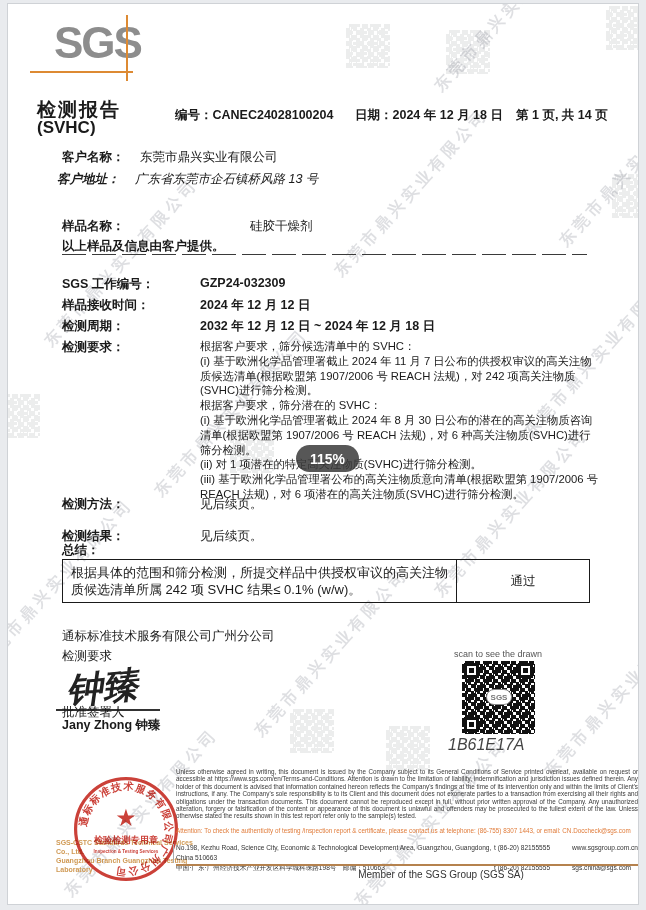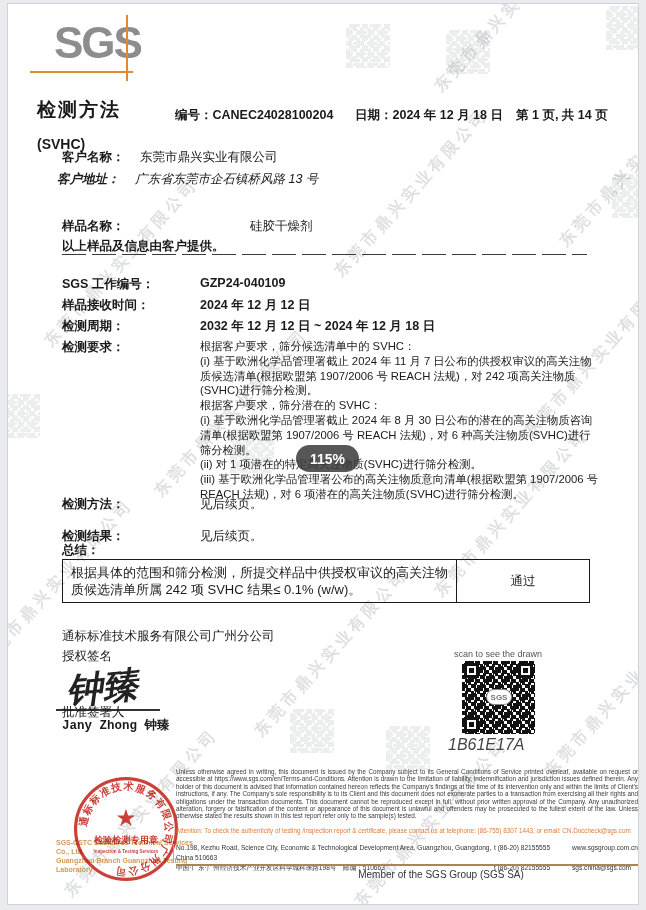--- a/index.html
+++ b/index.html
@@ -101,7 +101,7 @@
   <div class="logo-hline"></div>
   <div class="logo-vline"></div>
 
-  <div class="rpt-title">检测方法</div>
+  <div class="rpt-title">检测报告</div>
   <div class="rpt-sub">(SVHC)</div>
   <div class="hdr-no"><span class="lbl">编号：</span><span>CANEC24028100204</span></div>
   <div class="hdr-date"><span class="lbl">日期：</span><span>2024 年 12 月 18 日</span></div>

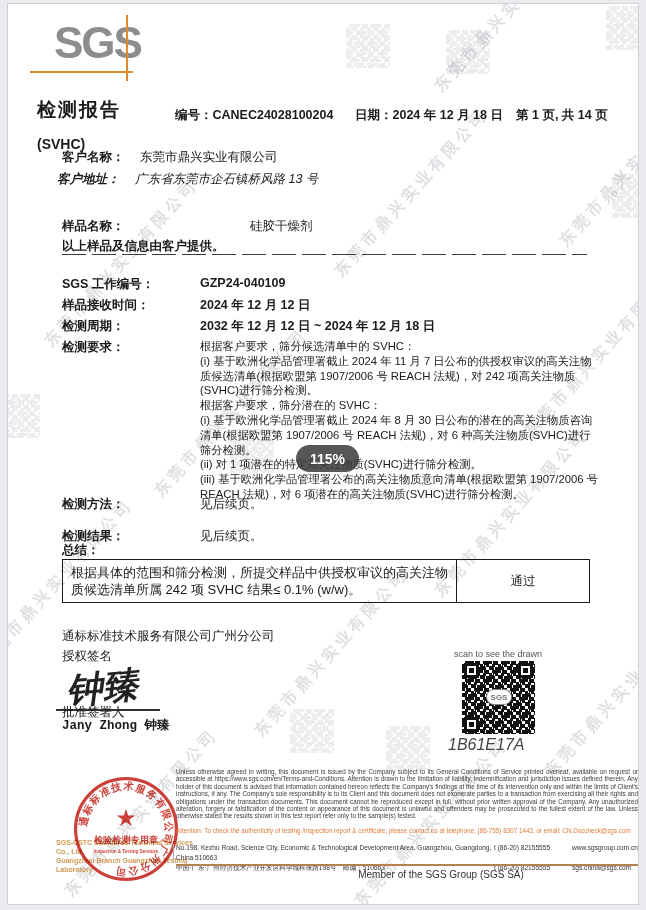--- a/index.html
+++ b/index.html
@@ -18,7 +18,7 @@
   .logo-hline { position:absolute; left:22px; top:67px; width:103px; height:2px; background:#dd8a33; }
   .logo-vline { position:absolute; left:118px; top:11px; width:2px; height:66px; background:#dd8a33; }
   .rpt-title { position:absolute; left:29px; top:93px; font-size:19px; font-weight:bold; letter-spacing:2px; }
-  .rpt-sub { position:absolute; left:29px; top:132px; font-size:14px; font-weight:bold; }
+  .rpt-sub { position:absolute; left:29px; top:114px; font-size:17px; font-weight:bold; }
   .hdr-no   { position:absolute; left:167px; top:103px; font-size:12.5px; font-weight:bold;text-align:center; }
   .hdr-date { position:absolute; left:347px; top:103px; font-size:12.5px; font-weight:bold;text-align:center; }
   .hdr-page { position:absolute; left:508px; top:103px; font-size:12.5px; font-weight:bold; }

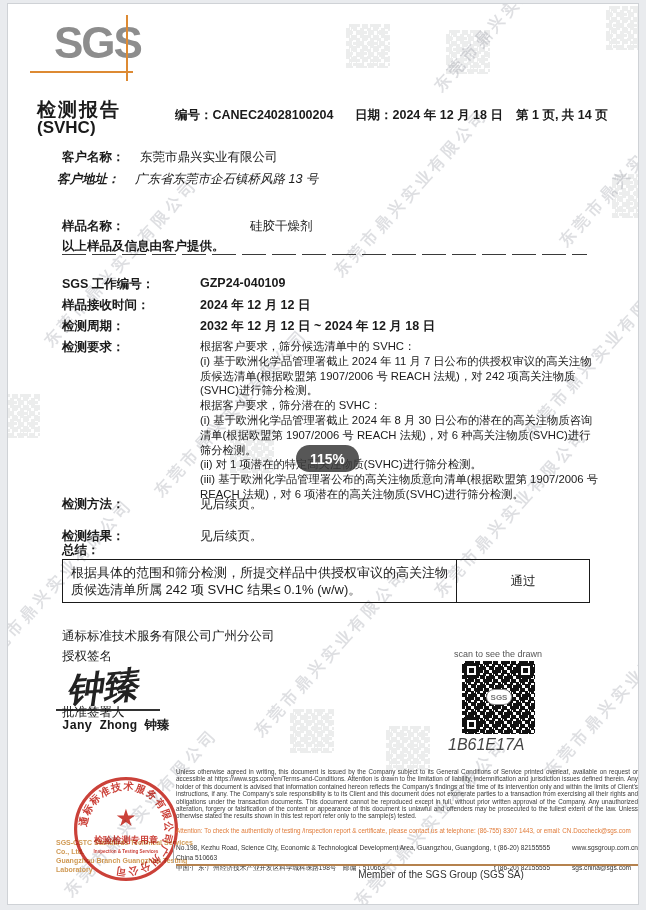--- a/index.html
+++ b/index.html
@@ -125,7 +125,7 @@
 
   <div class="row" style="left:54px; top:272px;">
     <span class="lbl">SGS 工作编号：</span>
-    <span style="position:absolute; left:138px; width:300px; font-weight:bold;">GZP24-040109</span>
+    <span style="position:absolute; left:138px; width:300px; font-weight:bold;">GZP24-032309</span>
   </div>
   <div class="row" style="left:54px; top:293px;">
     <span class="lbl">样品接收时间：</span>

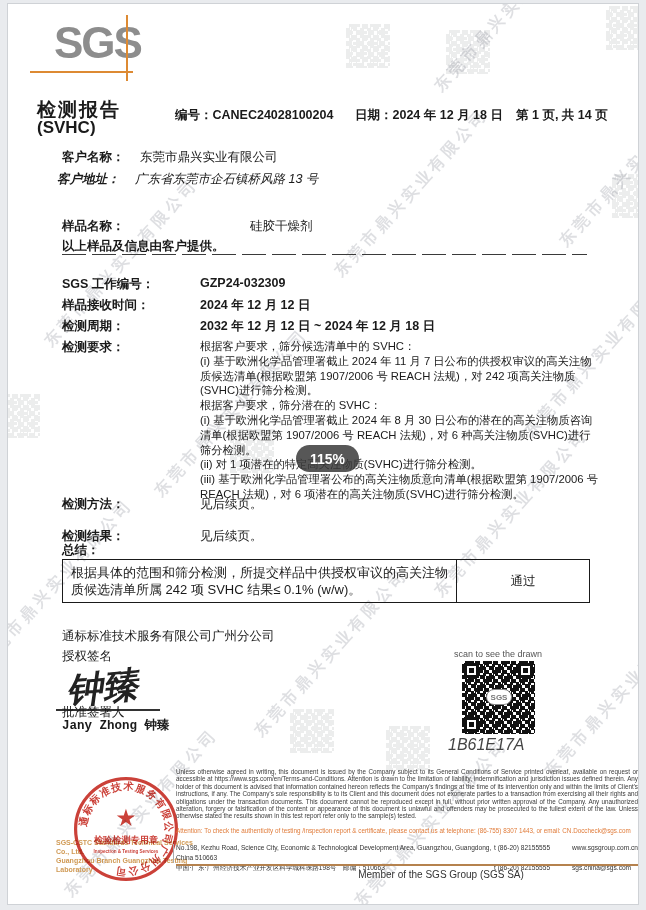--- a/index.html
+++ b/index.html
@@ -165,7 +165,7 @@
   </div>
 
   <div class="row" style="left:54px; top:624px;">通标标准技术服务有限公司广州分公司</div>
-  <div class="row" style="left:54px; top:644px;">授权签名</div>
+  <div class="row" style="left:54px; top:644px;">检测要求</div>
   <div class="sig-script">钟臻</div>
   <div class="sig-line"></div>
   <div class="row" style="left:54px; top:713px; font-weight:bold;font-family:Liberation Mono, monospace;">Jany Zhong 钟臻</div>

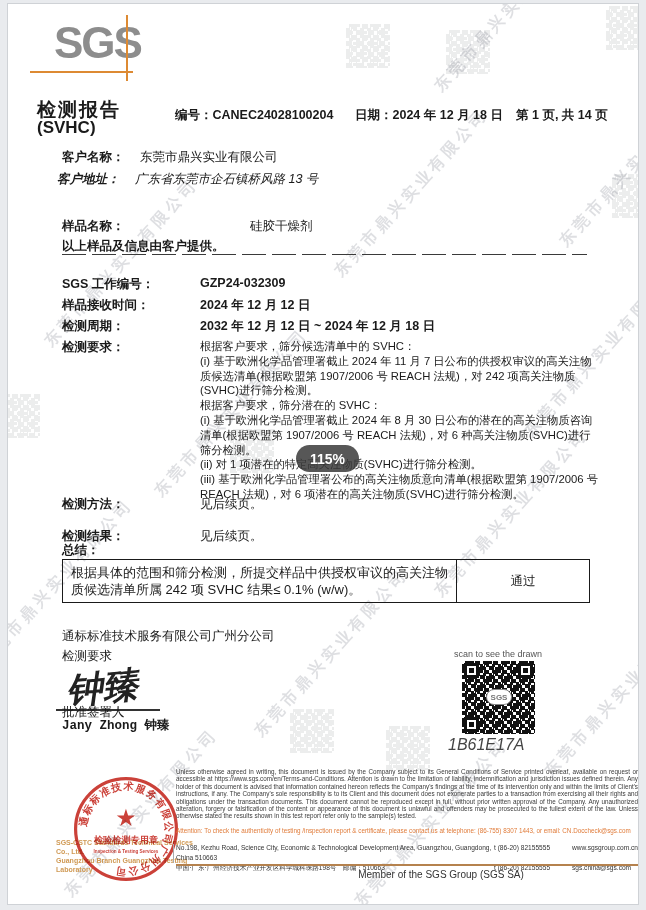--- a/index.html
+++ b/index.html
@@ -168,7 +168,7 @@
   <div class="row" style="left:54px; top:644px;">检测要求</div>
   <div class="sig-script">钟臻</div>
   <div class="sig-line"></div>
-  <div class="row" style="left:54px; top:713px; font-weight:bold;font-family:Liberation Mono, monospace;">Jany Zhong 钟臻</div>
+  <div class="row" style="left:54px; top:713px; font-weight:bold;">Jany Zhong 钟臻</div>
   <div class="row" style="left:54px; top:700px;">批准签署人</div>
 
   <div class="qr-caption">scan to see the drawn</div>

